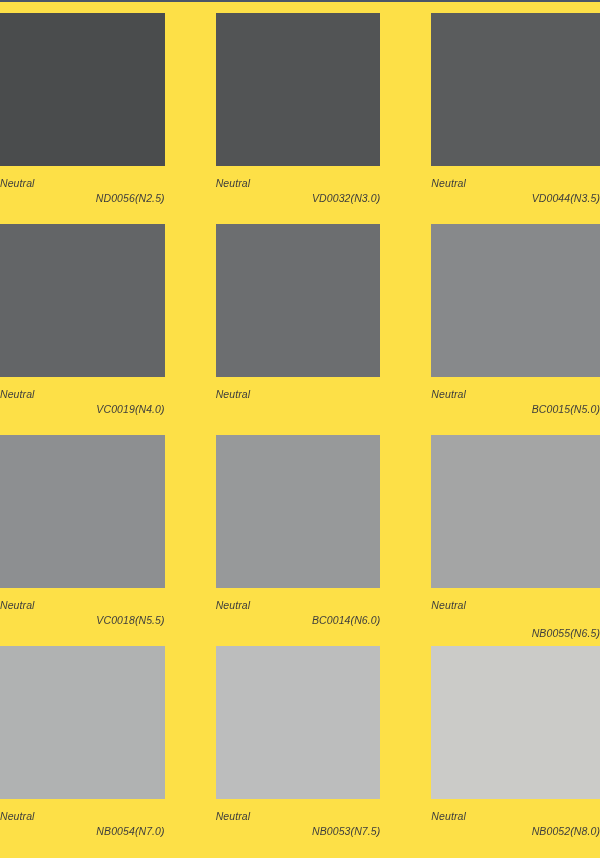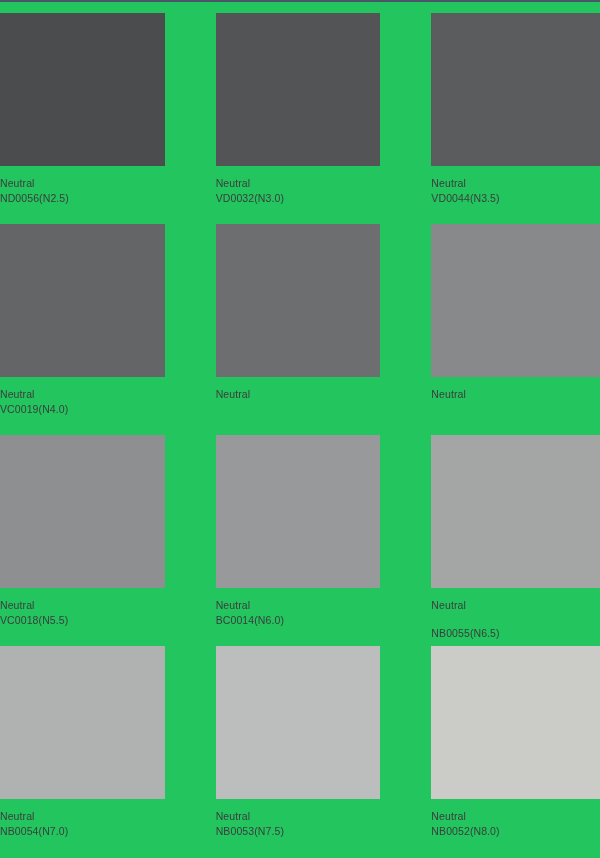--- a/index.html
+++ b/index.html
@@ -17,8 +17,9 @@
     position: relative;
     width: 600px;
     height: 858px;
-    background: #22c55e;
+    background: #fde047;
     box-sizing: border-box;
+    font-style: italic;
   }
   .top-rule {
     position: absolute;

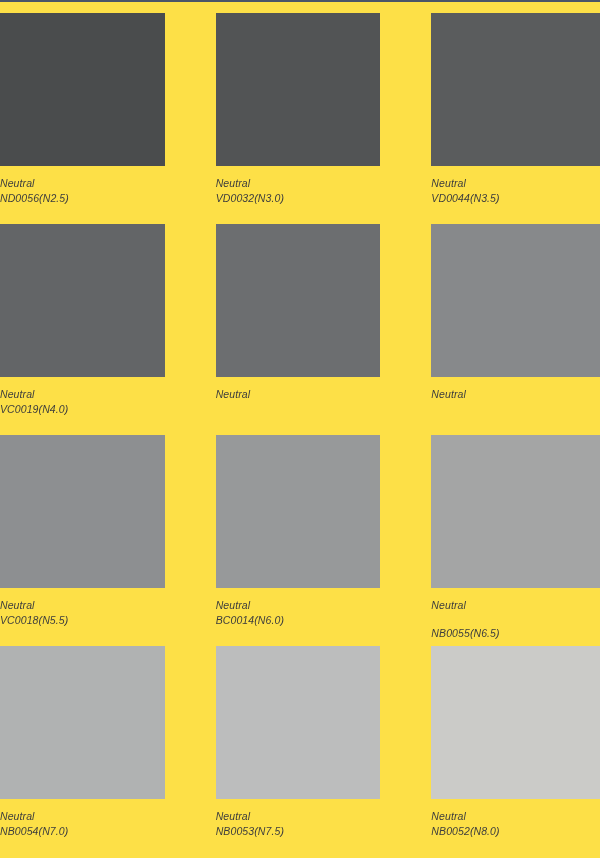--- a/index.html
+++ b/index.html
@@ -70,6 +70,7 @@
   .swatch-code {
     display: block;
     color: #3d3d3d;
+    text-align: right;
   }
 </style>
 </head>

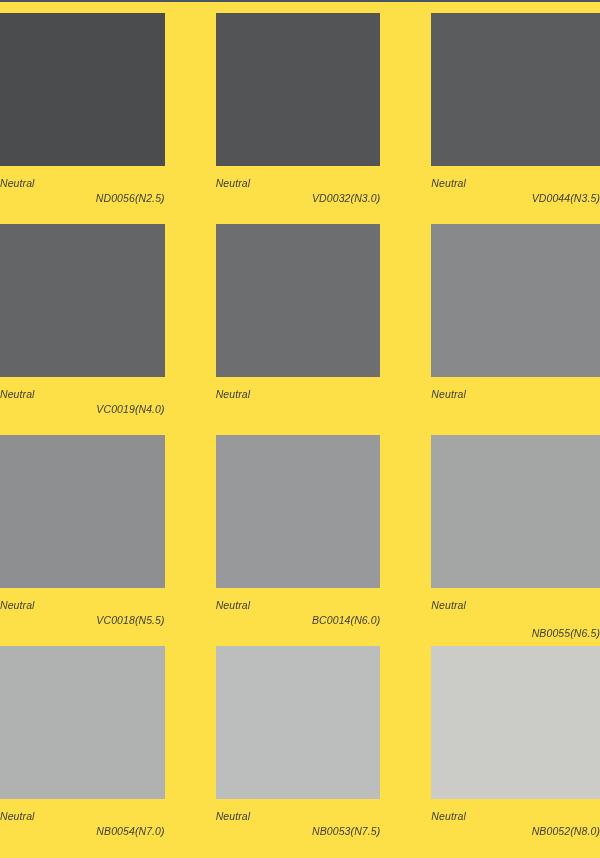--- a/index.html
+++ b/index.html
@@ -124,6 +124,7 @@
         <div class="swatch-chip" style="background-color: rgb(135, 137, 139);"></div>
         <div class="swatch-caption">
           <span class="swatch-family" style="color: rgb(61, 61, 61);">Neutral</span>
+          <span class="swatch-code" style="color: rgb(61, 61, 61);">BC0015(N5.0)</span>
         </div>
       </div>
     </div>

